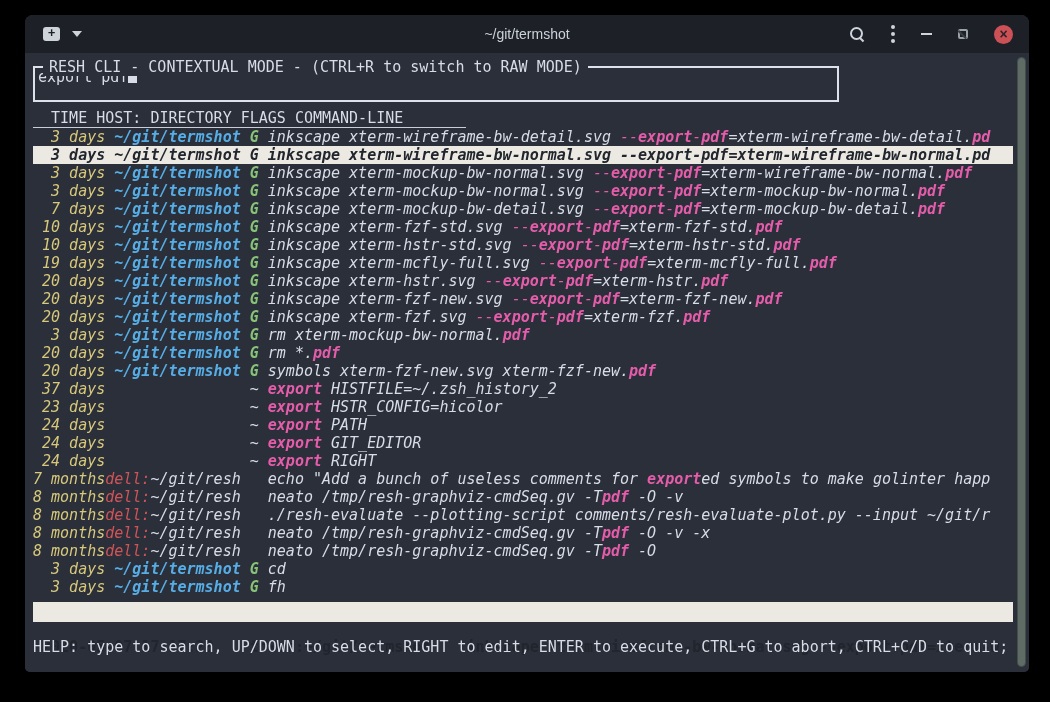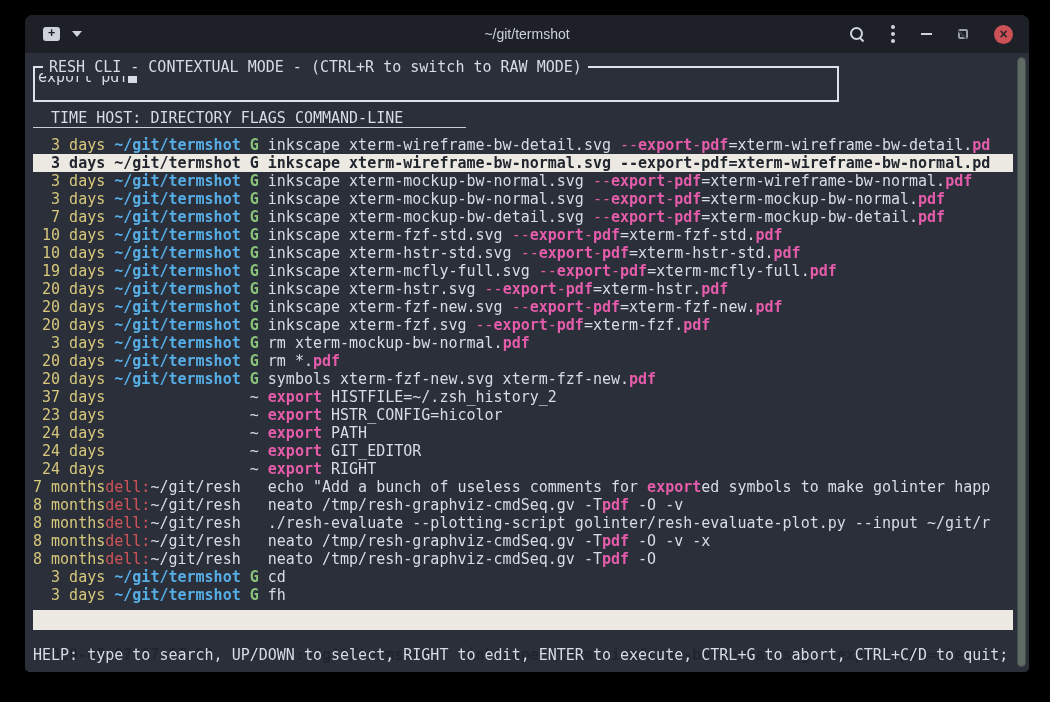--- a/index.html
+++ b/index.html
@@ -48,7 +48,7 @@
     vertical-align:-2px;}
   .colhead{display:inline-block;white-space:pre;margin-top:7px;
     border-bottom:1.5px solid #c8cdd6;color:var(--fg);}
-  .rows{margin-top:8px;}
+  .rows{margin-top:0;font-style:italic;}
   .row{height:18px;white-space:pre;overflow:hidden;}
   .row.sel{background:var(--selbg);}
   .row.sel span{color:var(--selfg) !important;font-weight:bold;}

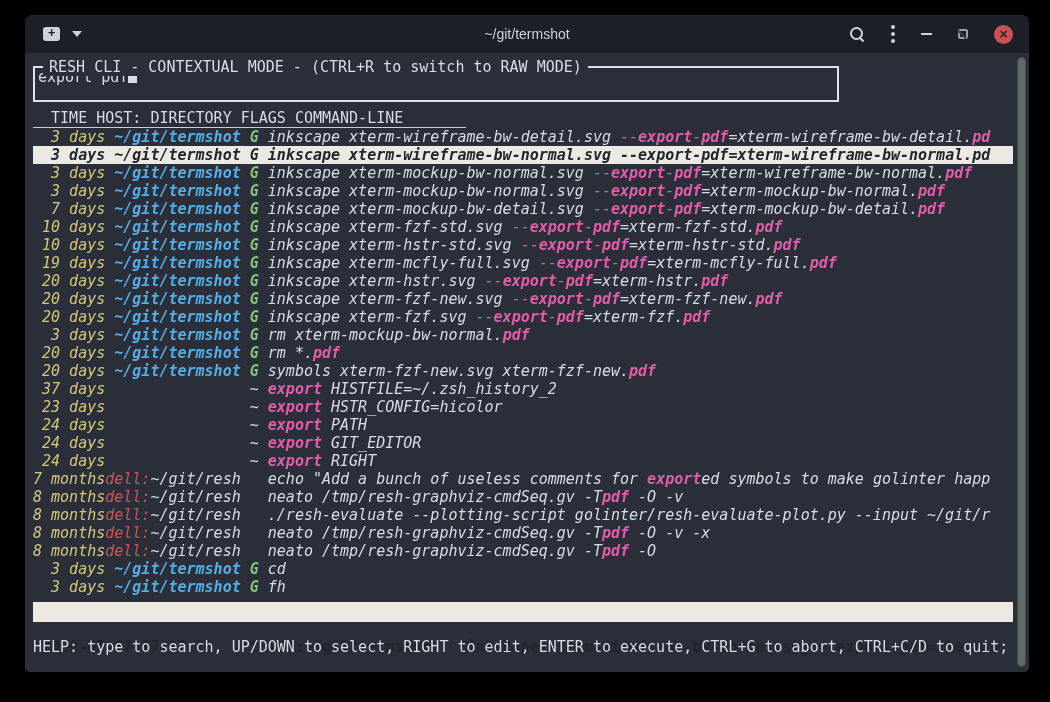--- a/index.html
+++ b/index.html
@@ -120,7 +120,7 @@
         <div class="row"><span class="fg-y"> 24 days</span><span>               </span><span> </span><span class="fg-w">~</span><span> </span><span class="seg-p">export</span><span class="seg-n"> RIGHT</span></div>
         <div class="row"><span class="fg-y">7 months</span><span></span><span class="fg-r">dell:</span><span class="fg-w">~/git/resh</span><span> </span><span class="fg-w"> </span><span> </span><span class="seg-n">echo "Add a bunch of useless comments for </span><span class="seg-p">export</span><span class="seg-n">ed symbols to make golinter happ</span></div>
         <div class="row"><span class="fg-y">8 months</span><span></span><span class="fg-r">dell:</span><span class="fg-w">~/git/resh</span><span> </span><span class="fg-w"> </span><span> </span><span class="seg-n">neato /tmp/resh-graphviz-cmdSeq.gv -T</span><span class="seg-p">pdf</span><span class="seg-n"> -O -v</span></div>
-        <div class="row"><span class="fg-y">8 months</span><span></span><span class="fg-r">dell:</span><span class="fg-w">~/git/resh</span><span> </span><span class="fg-w"> </span><span> </span><span class="seg-n">./resh-evaluate --plotting-script golinter/resh-evaluate-plot.py --input ~/git/r</span></div>
+        <div class="row"><span class="fg-y">8 months</span><span></span><span class="fg-r">dell:</span><span class="fg-w">~/git/resh</span><span> </span><span class="fg-w"> </span><span> </span><span class="seg-n">./resh-evaluate --plotting-script comments/resh-evaluate-plot.py --input ~/git/r</span></div>
         <div class="row"><span class="fg-y">8 months</span><span></span><span class="fg-r">dell:</span><span class="fg-w">~/git/resh</span><span> </span><span class="fg-w"> </span><span> </span><span class="seg-n">neato /tmp/resh-graphviz-cmdSeq.gv -T</span><span class="seg-p">pdf</span><span class="seg-n"> -O -v -x</span></div>
         <div class="row"><span class="fg-y">8 months</span><span></span><span class="fg-r">dell:</span><span class="fg-w">~/git/resh</span><span> </span><span class="fg-w"> </span><span> </span><span class="seg-n">neato /tmp/resh-graphviz-cmdSeq.gv -T</span><span class="seg-p">pdf</span><span class="seg-n"> -O</span></div>
         <div class="row"><span class="fg-y">  3 days</span><span> </span><span class="fg-b">~/git/termshot</span><span> </span><span class="fg-g">G</span><span> </span><span class="seg-n">cd</span></div>

